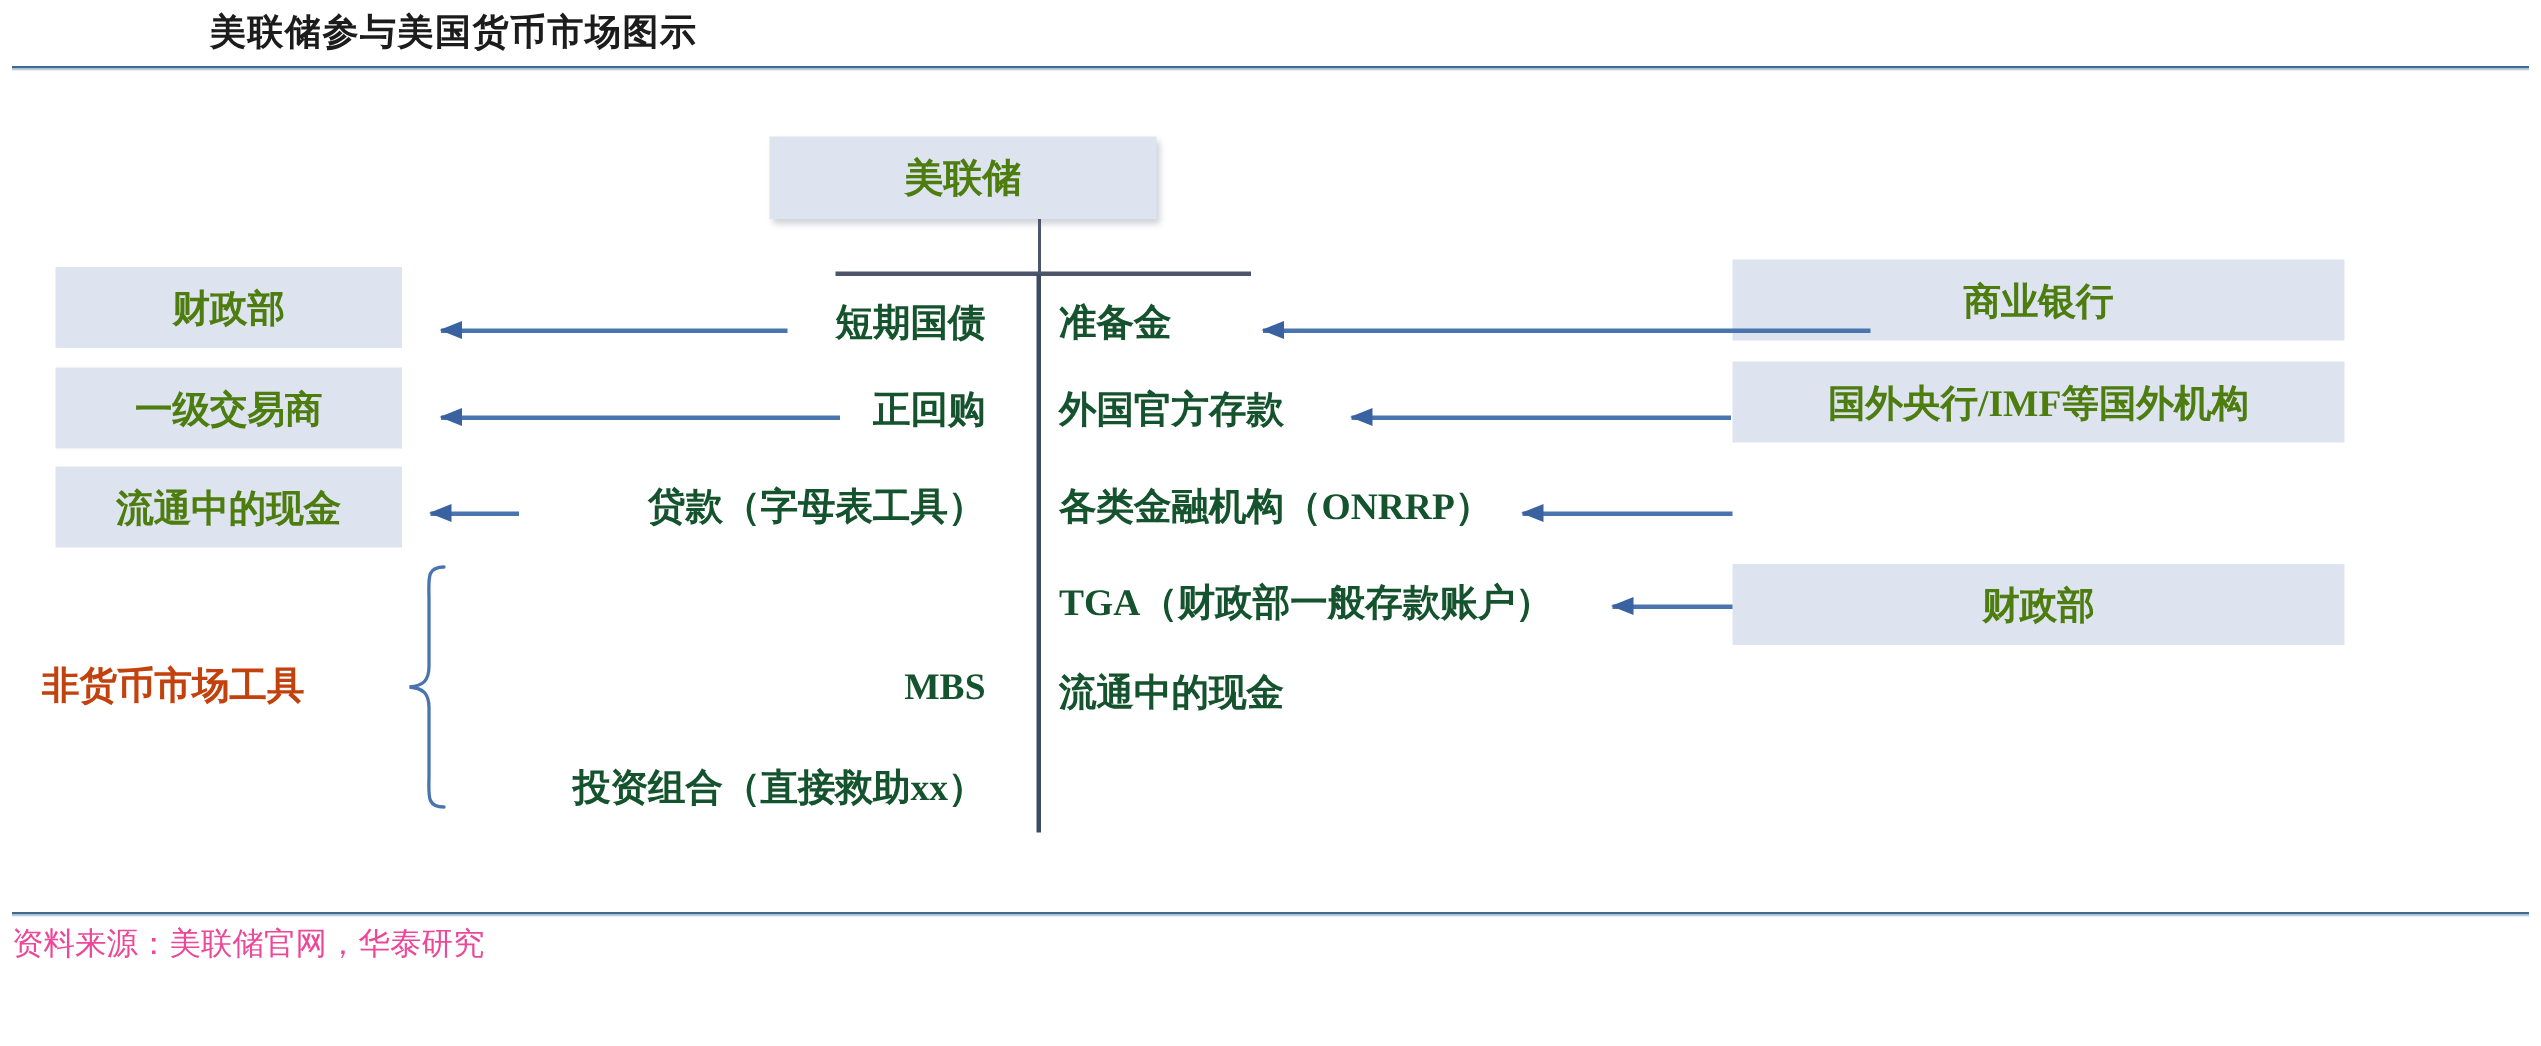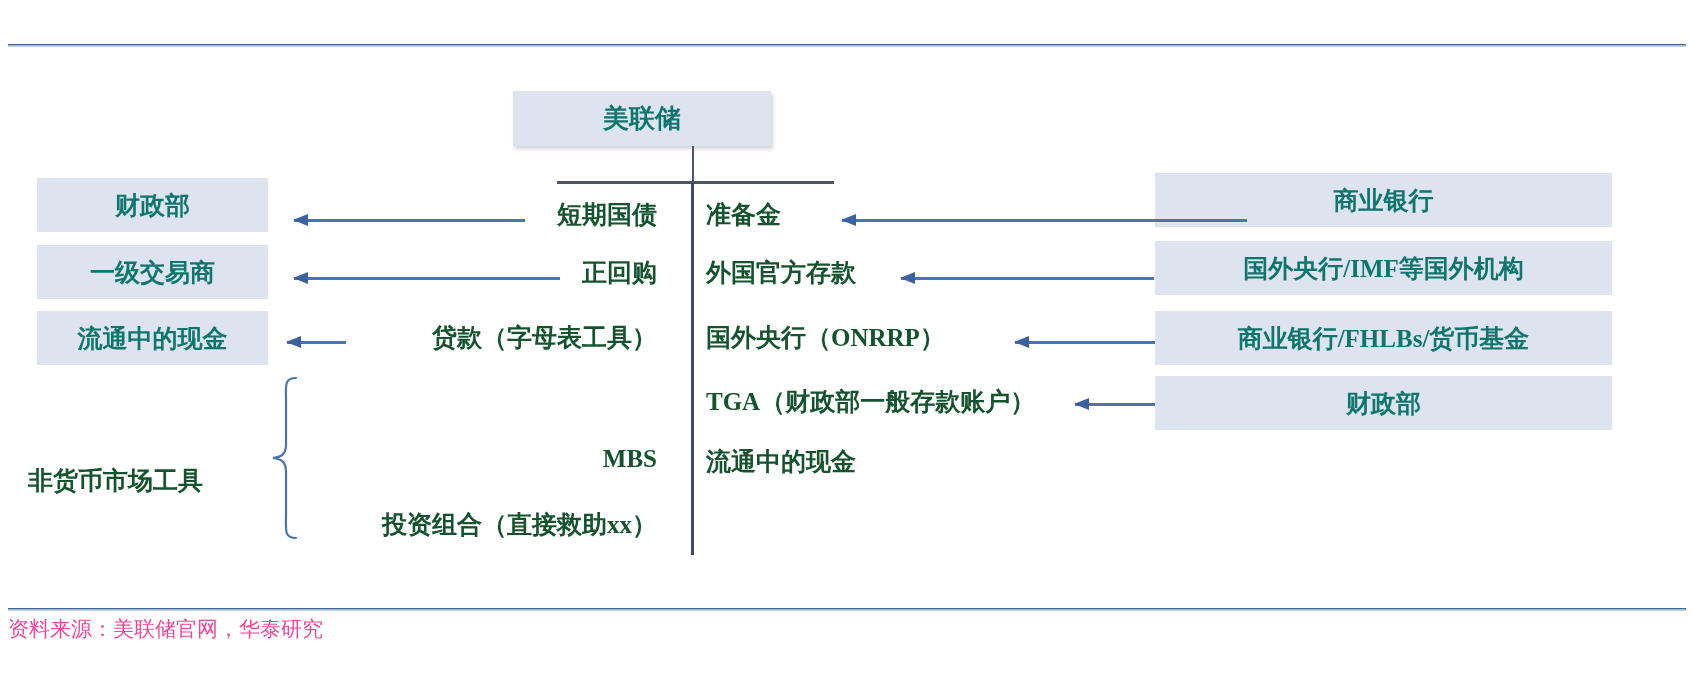--- a/index.html
+++ b/index.html
@@ -194,6 +194,7 @@
 <div id="page">
 
   <div class="title-block">
+    <div class="title-text">美联储参与美国货币市场图示</div>
     <div class="rule-top"></div>
   </div>
 

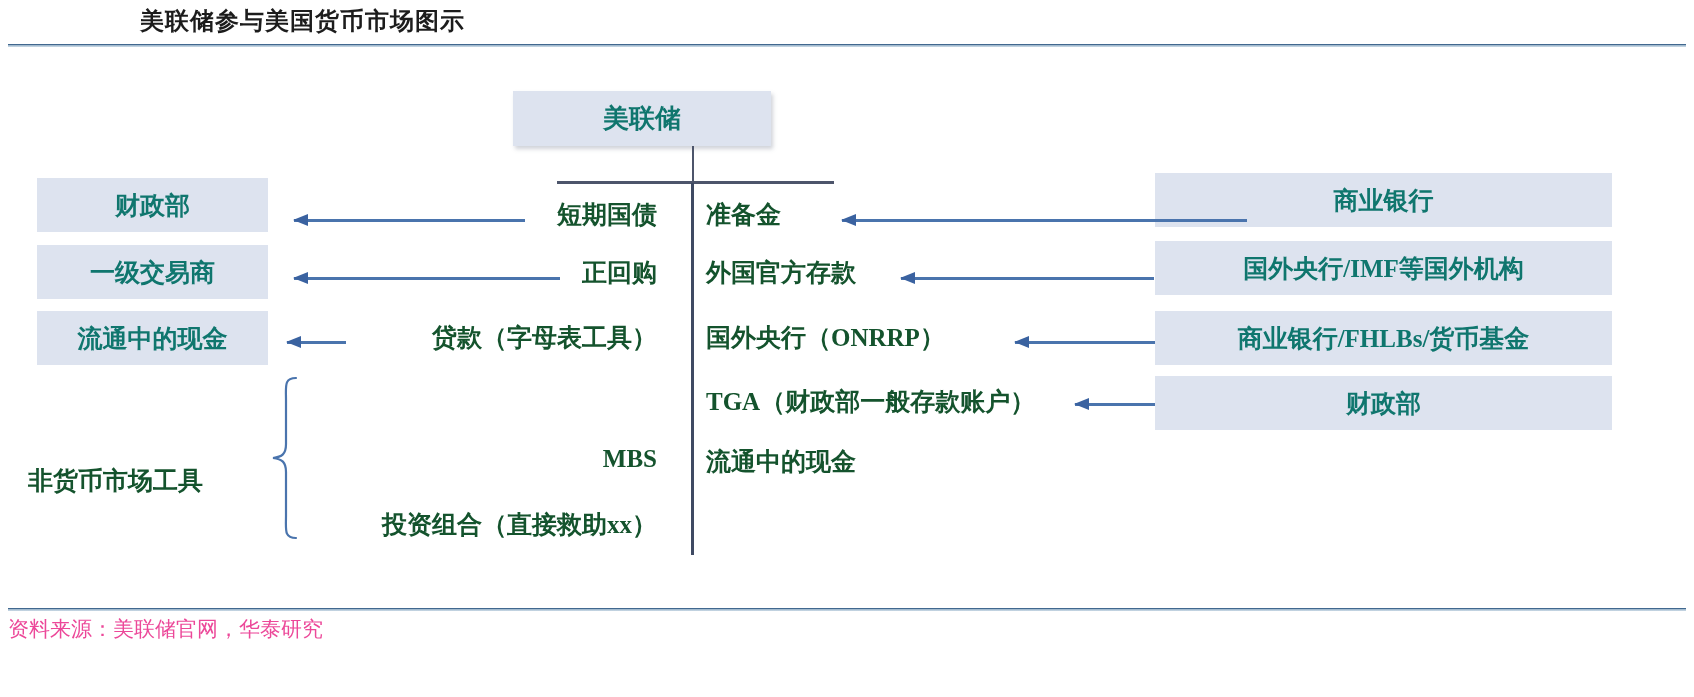--- a/index.html
+++ b/index.html
@@ -73,7 +73,7 @@
     justify-content: center;
     font-family: "Liberation Serif", "DejaVu Serif", serif;
     font-weight: bold;
-    color: #0f766e;
+    color: #4d7c0f;
     text-align: center;
     white-space: nowrap;
   }

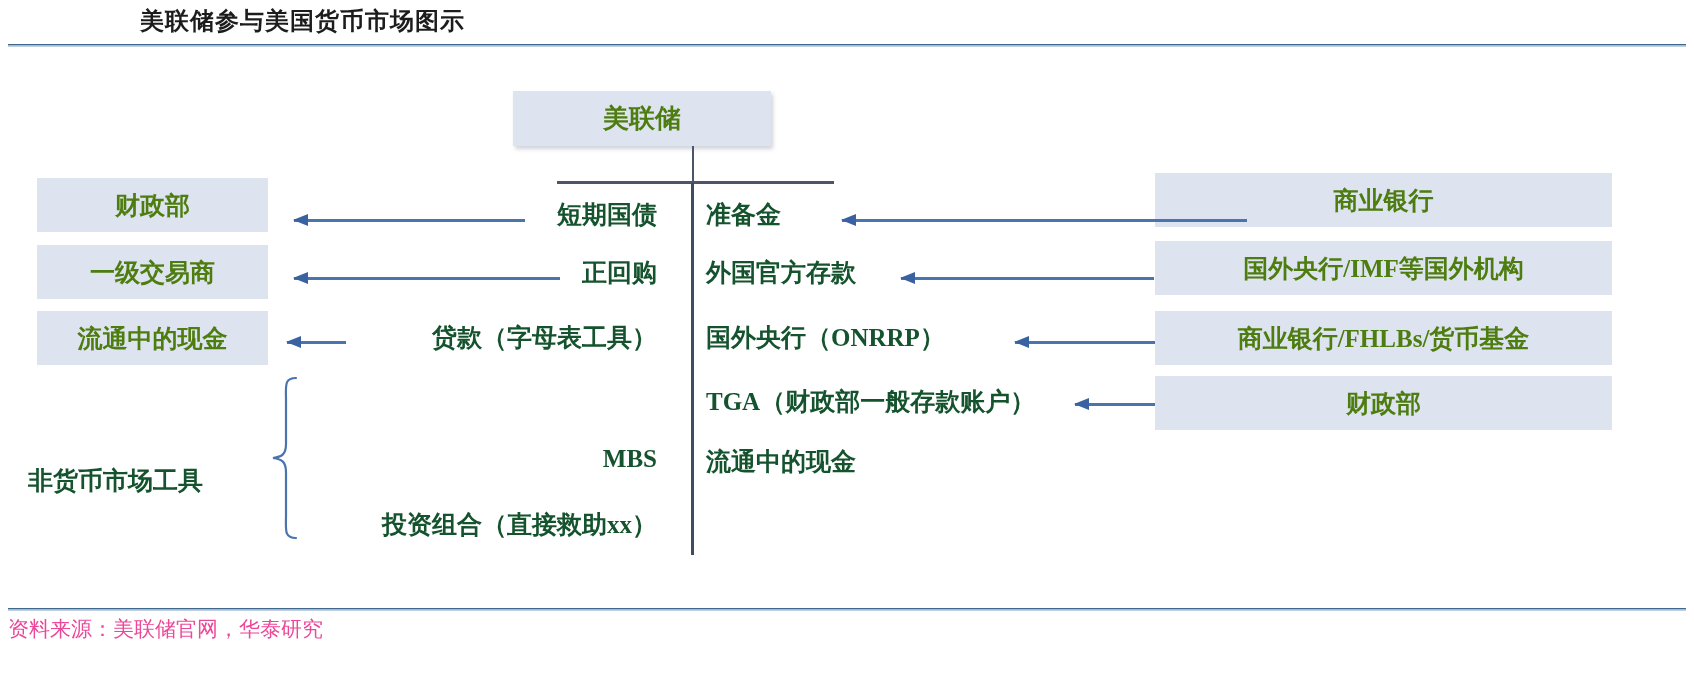--- a/index.html
+++ b/index.html
@@ -93,7 +93,7 @@
   }
   .node-right {
     left: 1155px;
-    width: 457px;
+    width: 408px;
     height: 54px;
     font-size: 25px;
   }

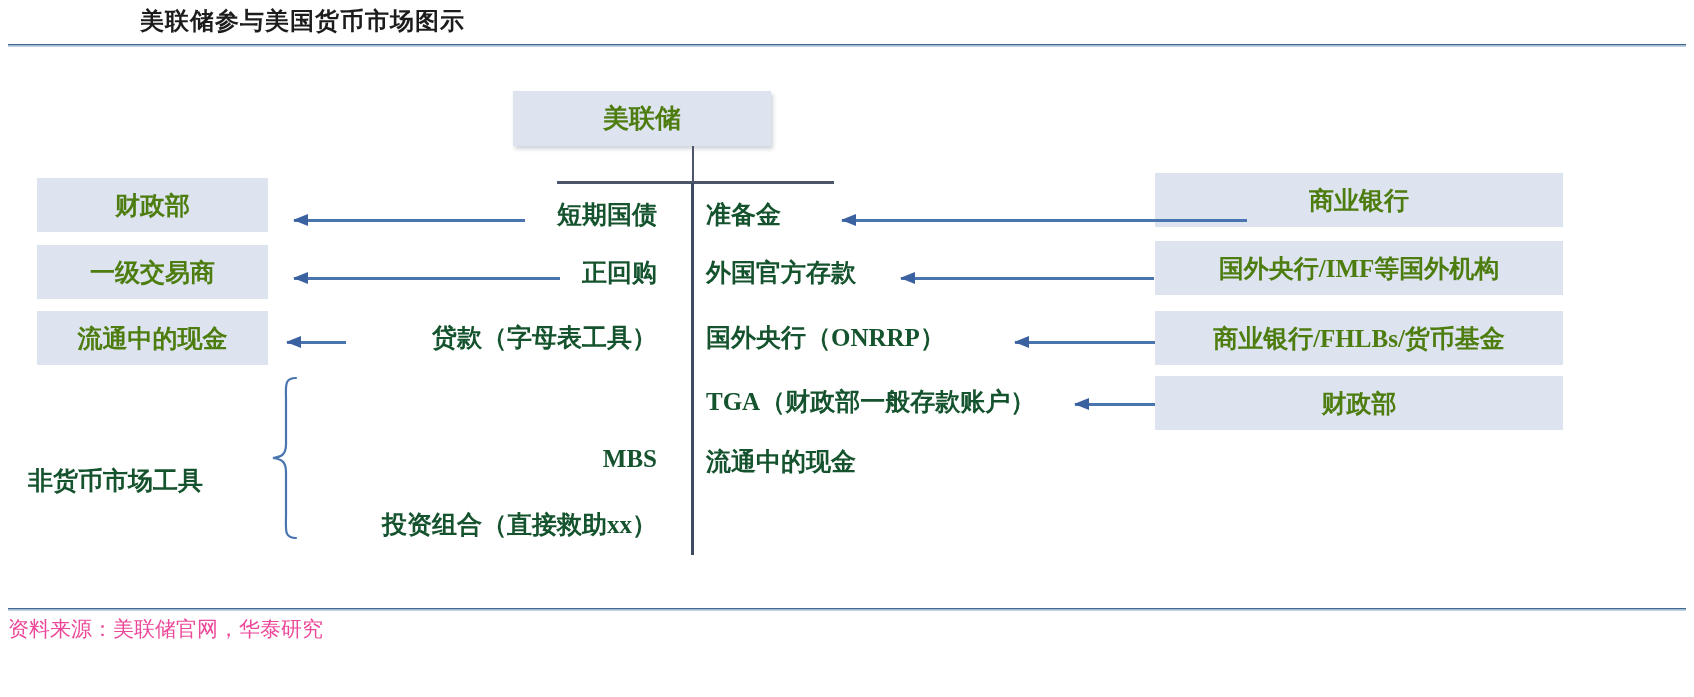--- a/index.html
+++ b/index.html
@@ -220,7 +220,7 @@
 
   <div class="lbl lbl-liab" style="top:198px">准备金</div>
   <div class="lbl lbl-liab" style="top:256px">外国官方存款</div>
-  <div class="lbl lbl-liab" style="top:321px">国外央行（ONRRP）</div>
+  <div class="lbl lbl-liab" style="top:321px">各类金融机构（ONRRP）</div>
   <div class="lbl lbl-liab" style="top:445px">流通中的现金</div>
   <div class="lbl lbl-liab" style="top:385px">TGA（财政部一般存款账户）</div>
 

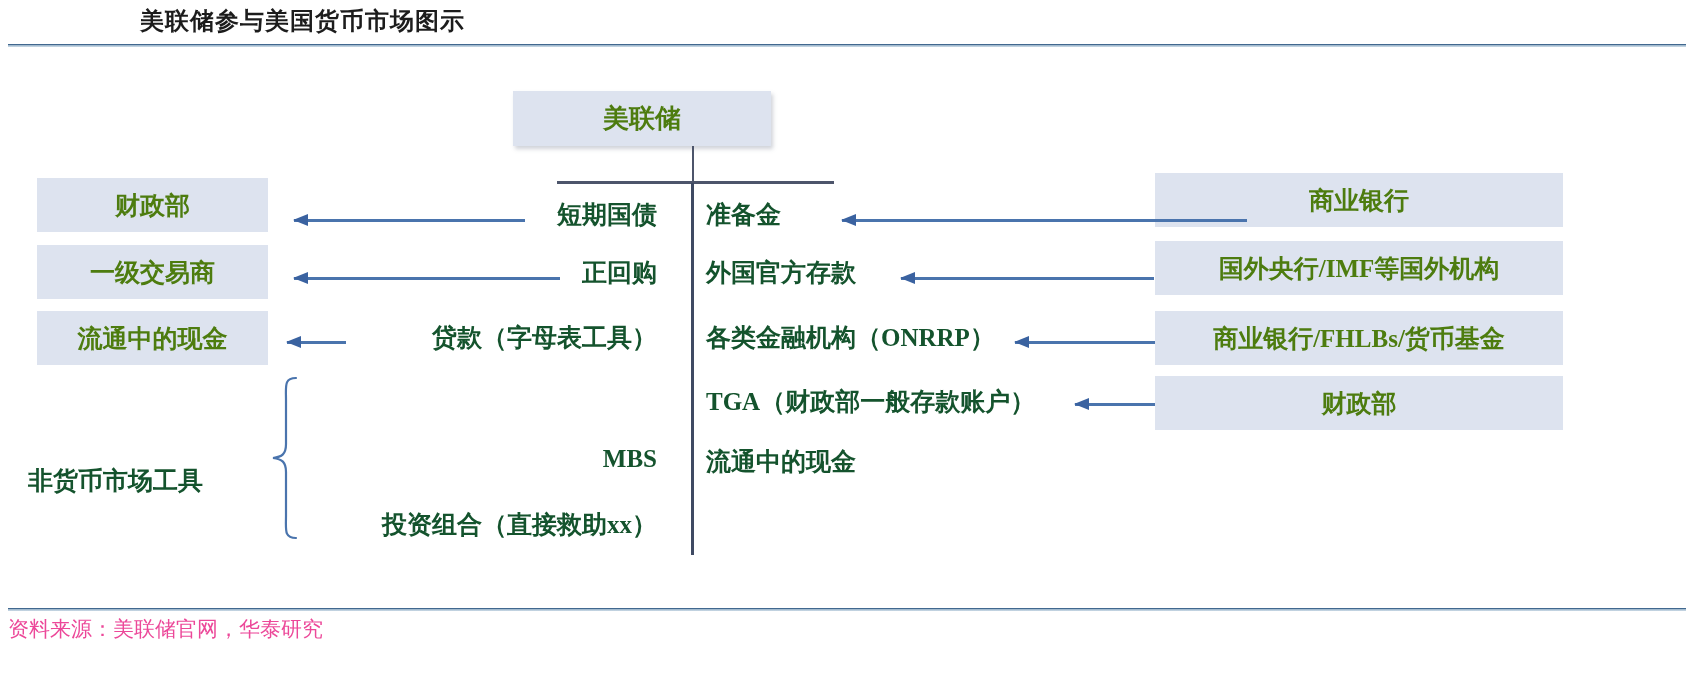--- a/index.html
+++ b/index.html
@@ -209,7 +209,6 @@
 
   <div class="node-box node-right" style="top:173px">商业银行</div>
   <div class="node-box node-right" style="top:241px">国外央行/IMF等国外机构</div>
-  <div class="node-box node-right" style="top:311px">商业银行/FHLBs/货币基金</div>
   <div class="node-box node-right" style="top:376px">财政部</div>
 
   <div class="lbl lbl-asset" style="top:198px">短期国债</div>

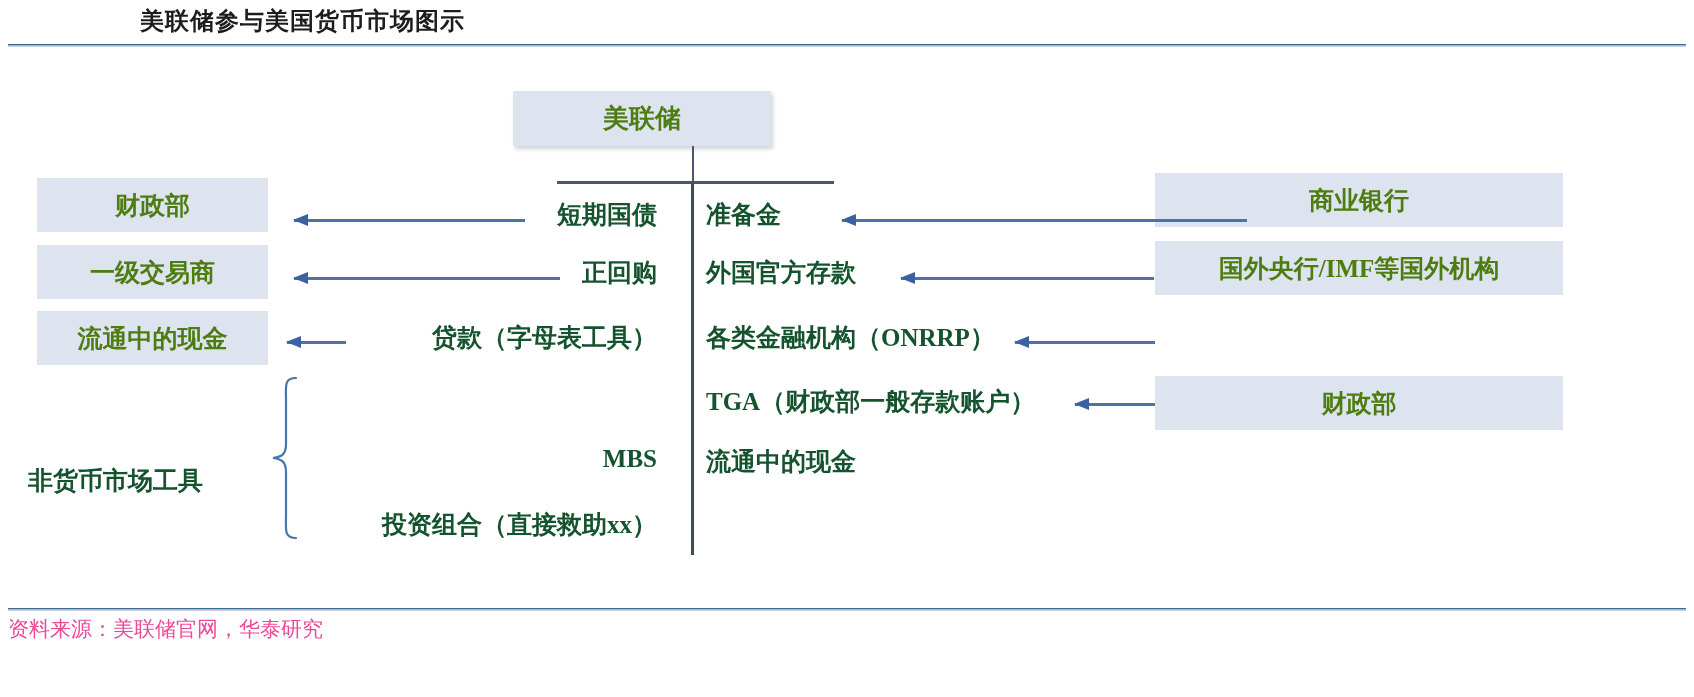--- a/index.html
+++ b/index.html
@@ -183,9 +183,8 @@
     font-family: "Liberation Serif", "DejaVu Serif", serif;
     font-weight: bold;
     font-size: 25px;
-    color: #14532d;
-    white-space: nowrap;
-    margin-top: 24px;
+    color: #c2410c;
+    white-space: nowrap;
   }
 </style>
 </head>

